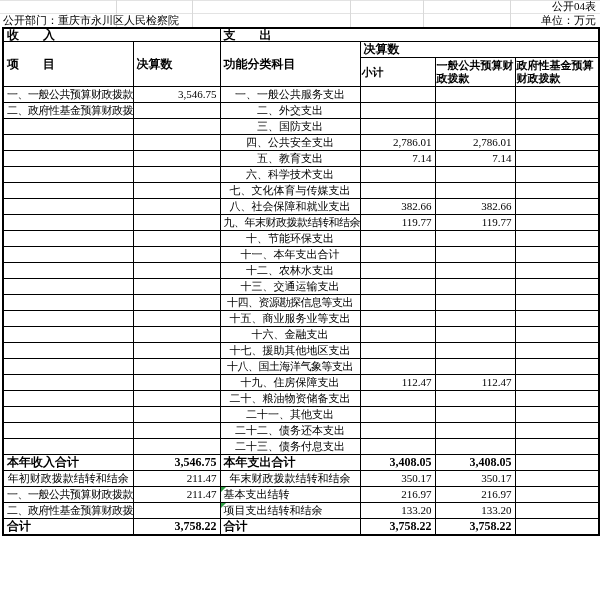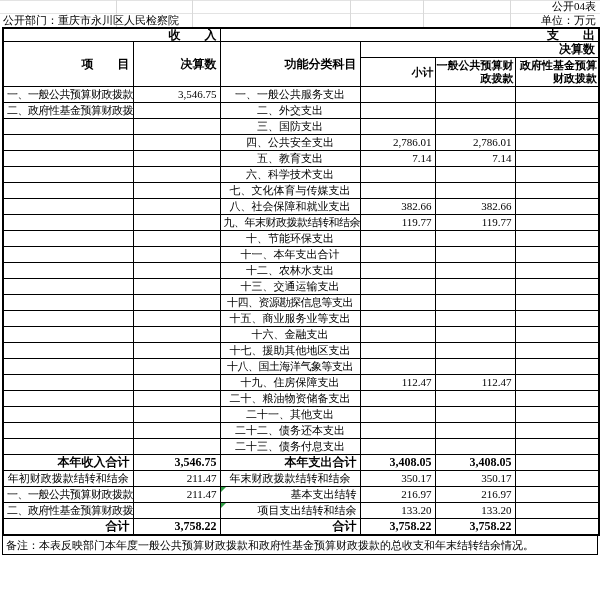--- a/index.html
+++ b/index.html
@@ -29,7 +29,7 @@
     border:1px solid #000; overflow:hidden; white-space:nowrap;
     padding:0 3px; height:16px; font-size:11px; line-height:15px;
   }
-  table.main th { font-weight:bold; text-align:right; white-space:normal; }
+  table.main th { font-weight:bold; text-align:left; white-space:normal; }
   tr.hdr-section th { height:13px; font-size:12px; line-height:12px; }
   tr.hdr-mid th { height:16px; font-size:12px; }
   tr.hdr-sub th { height:29px; font-size:11px; line-height:13px; padding:0 1px; }

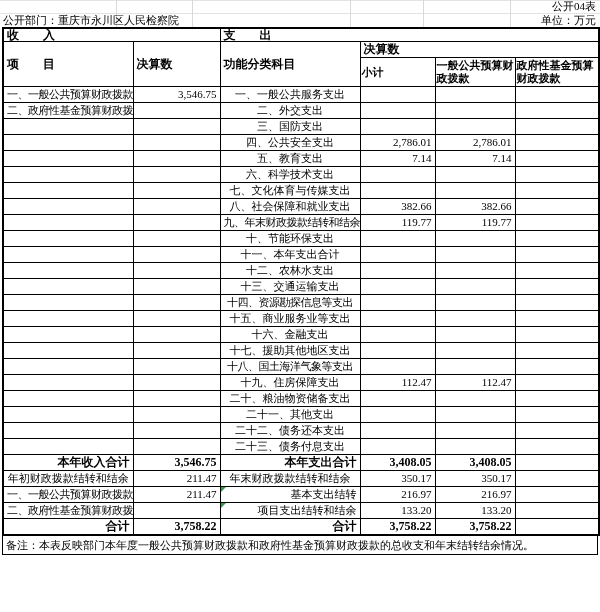--- a/index.html
+++ b/index.html
@@ -35,7 +35,7 @@
   tr.hdr-sub th { height:29px; font-size:11px; line-height:13px; padding:0 1px; }
   td.label { text-align:center; }
   td.num { text-align:right; font-variant-numeric:tabular-nums; }
-  td.center { text-align:right; }
+  td.center { text-align:left; }
   td.fit { font-size:10px; letter-spacing:-0.5px; }
   tr.bold-row td { font-weight:bold; font-size:12px; }
   td.has-marker { position:relative; }

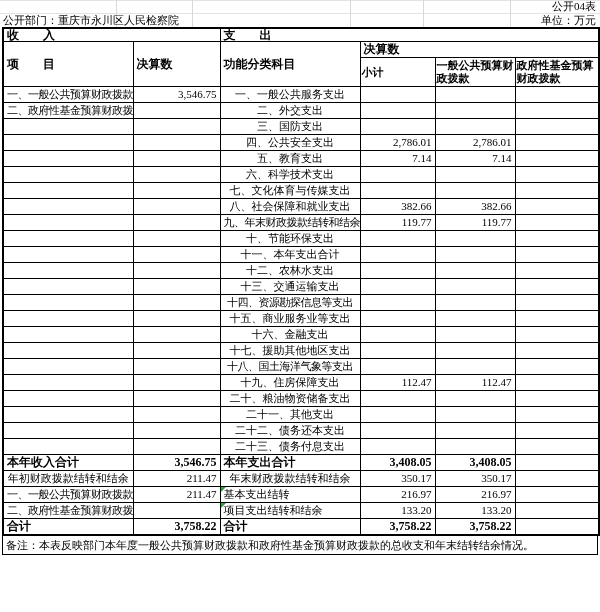--- a/index.html
+++ b/index.html
@@ -326,7 +326,6 @@
       </tbody>
   </table>
 
-  <div class="note">备注：本表反映部门本年度一般公共预算财政拨款和政府性基金预算财政拨款的总收支和年末结转结余情况。</div>
 
 </div>
 

